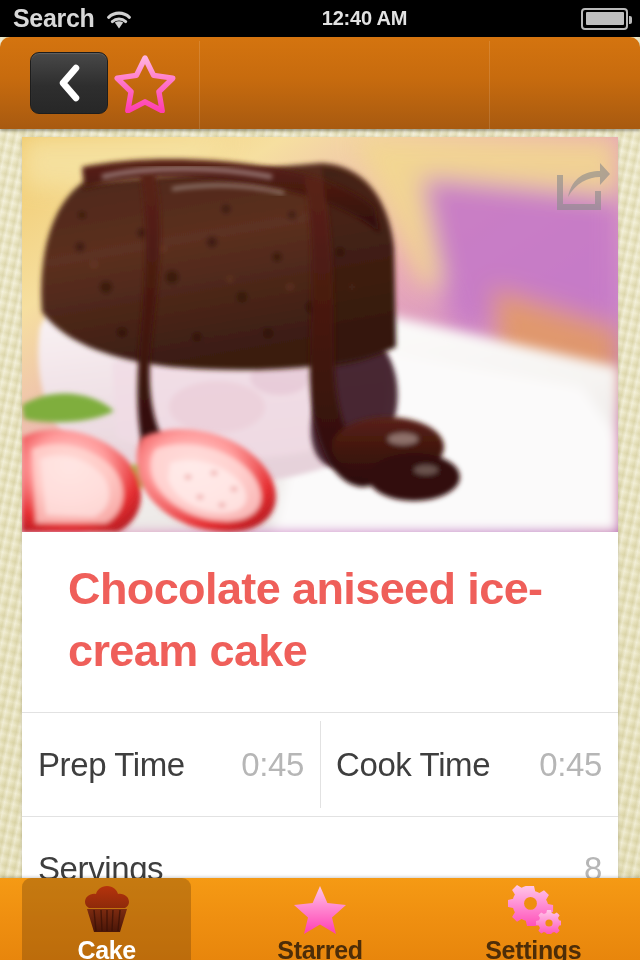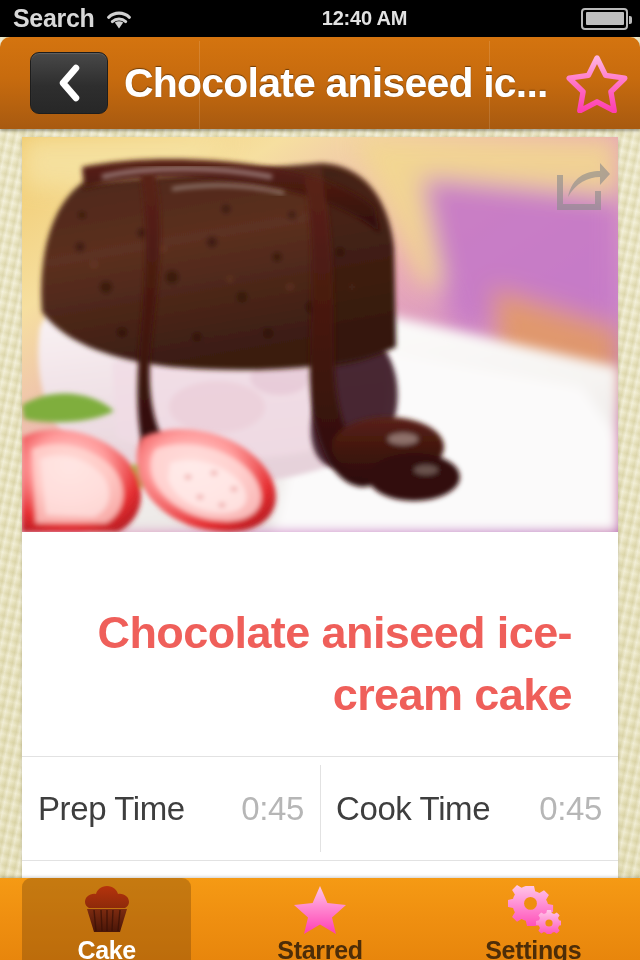--- a/index.html
+++ b/index.html
@@ -311,7 +311,6 @@
     </svg>
   </div>
 
-  <div class="nav-title">Chocolate aniseed ic...</div>
 
   <div class="star-button">
     <svg class="star-outline-svg" viewBox="0 0 62 60">

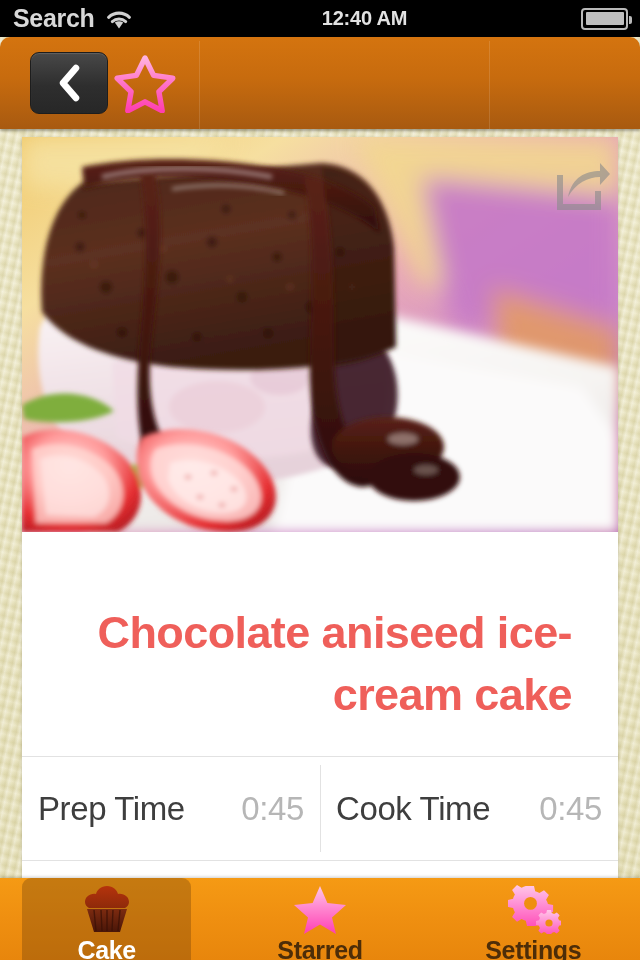--- a/index.html
+++ b/index.html
@@ -193,10 +193,9 @@
     font-size: 45px;
     font-weight: bold;
     line-height: 1.38;
-    text-align: right;
+    text-align: left;
     padding: 26px 46px 30px 46px;
     letter-spacing: -0.6px;
-    margin-top: 44px;
   }
 
   

